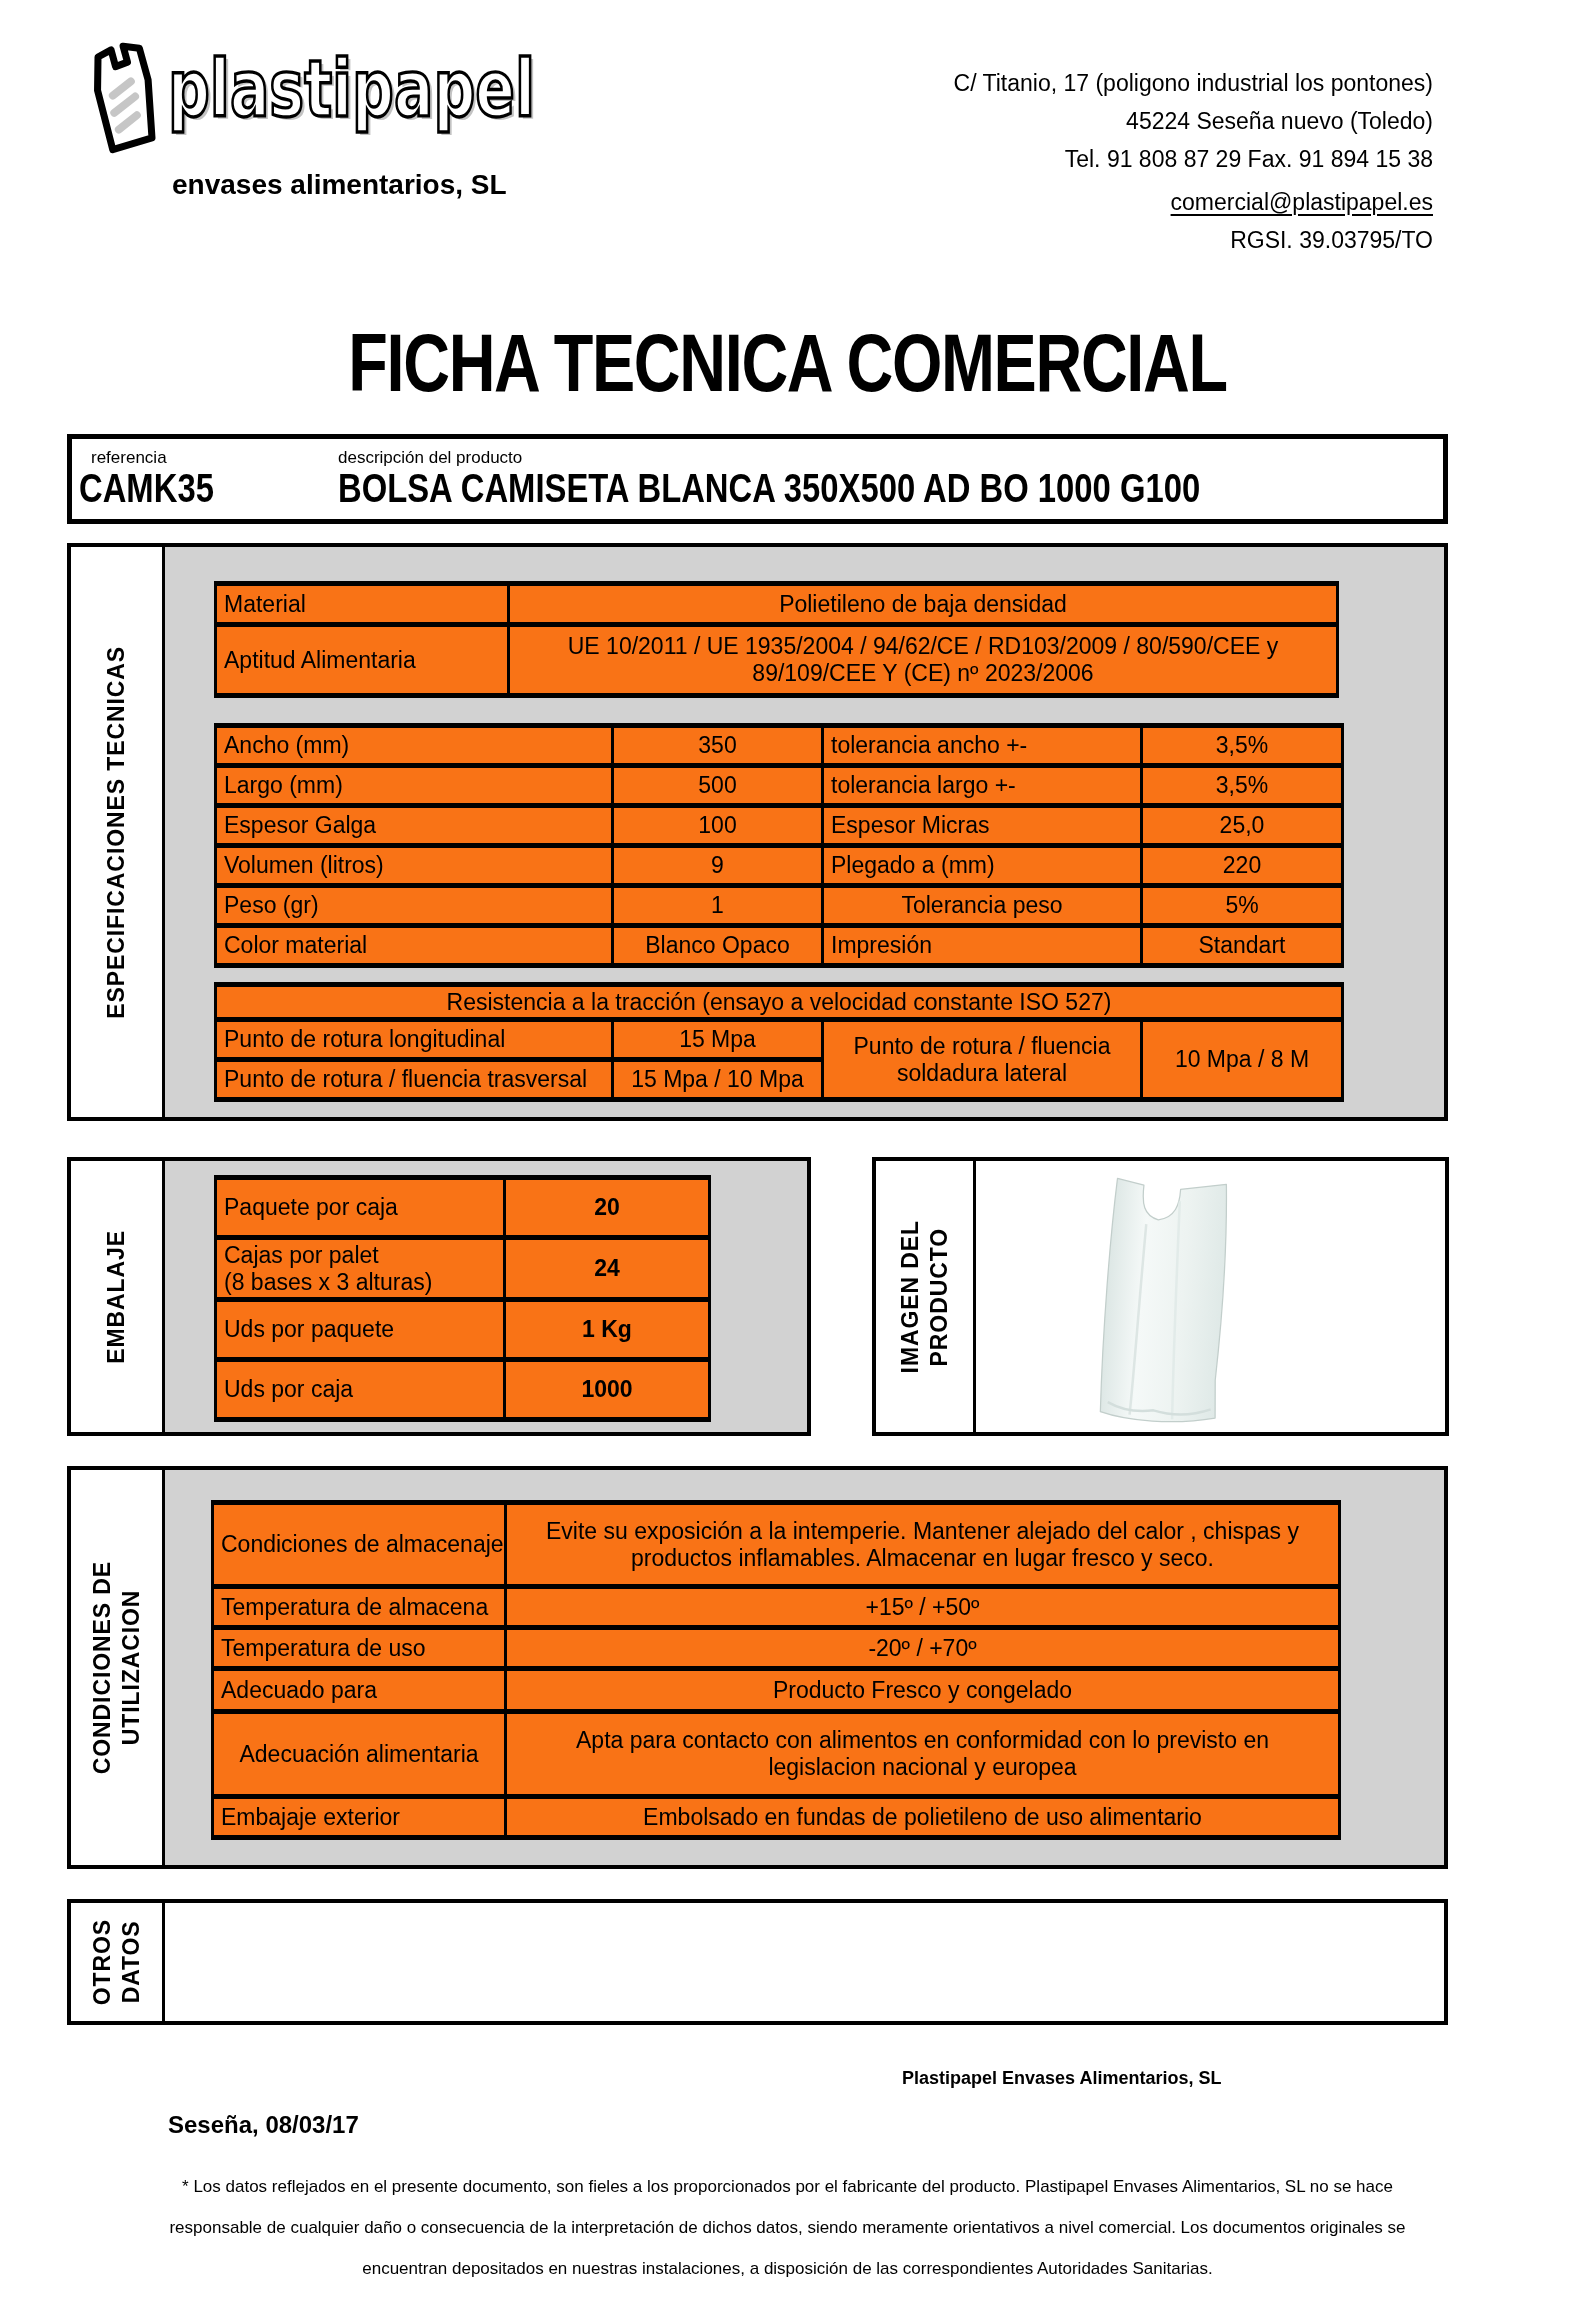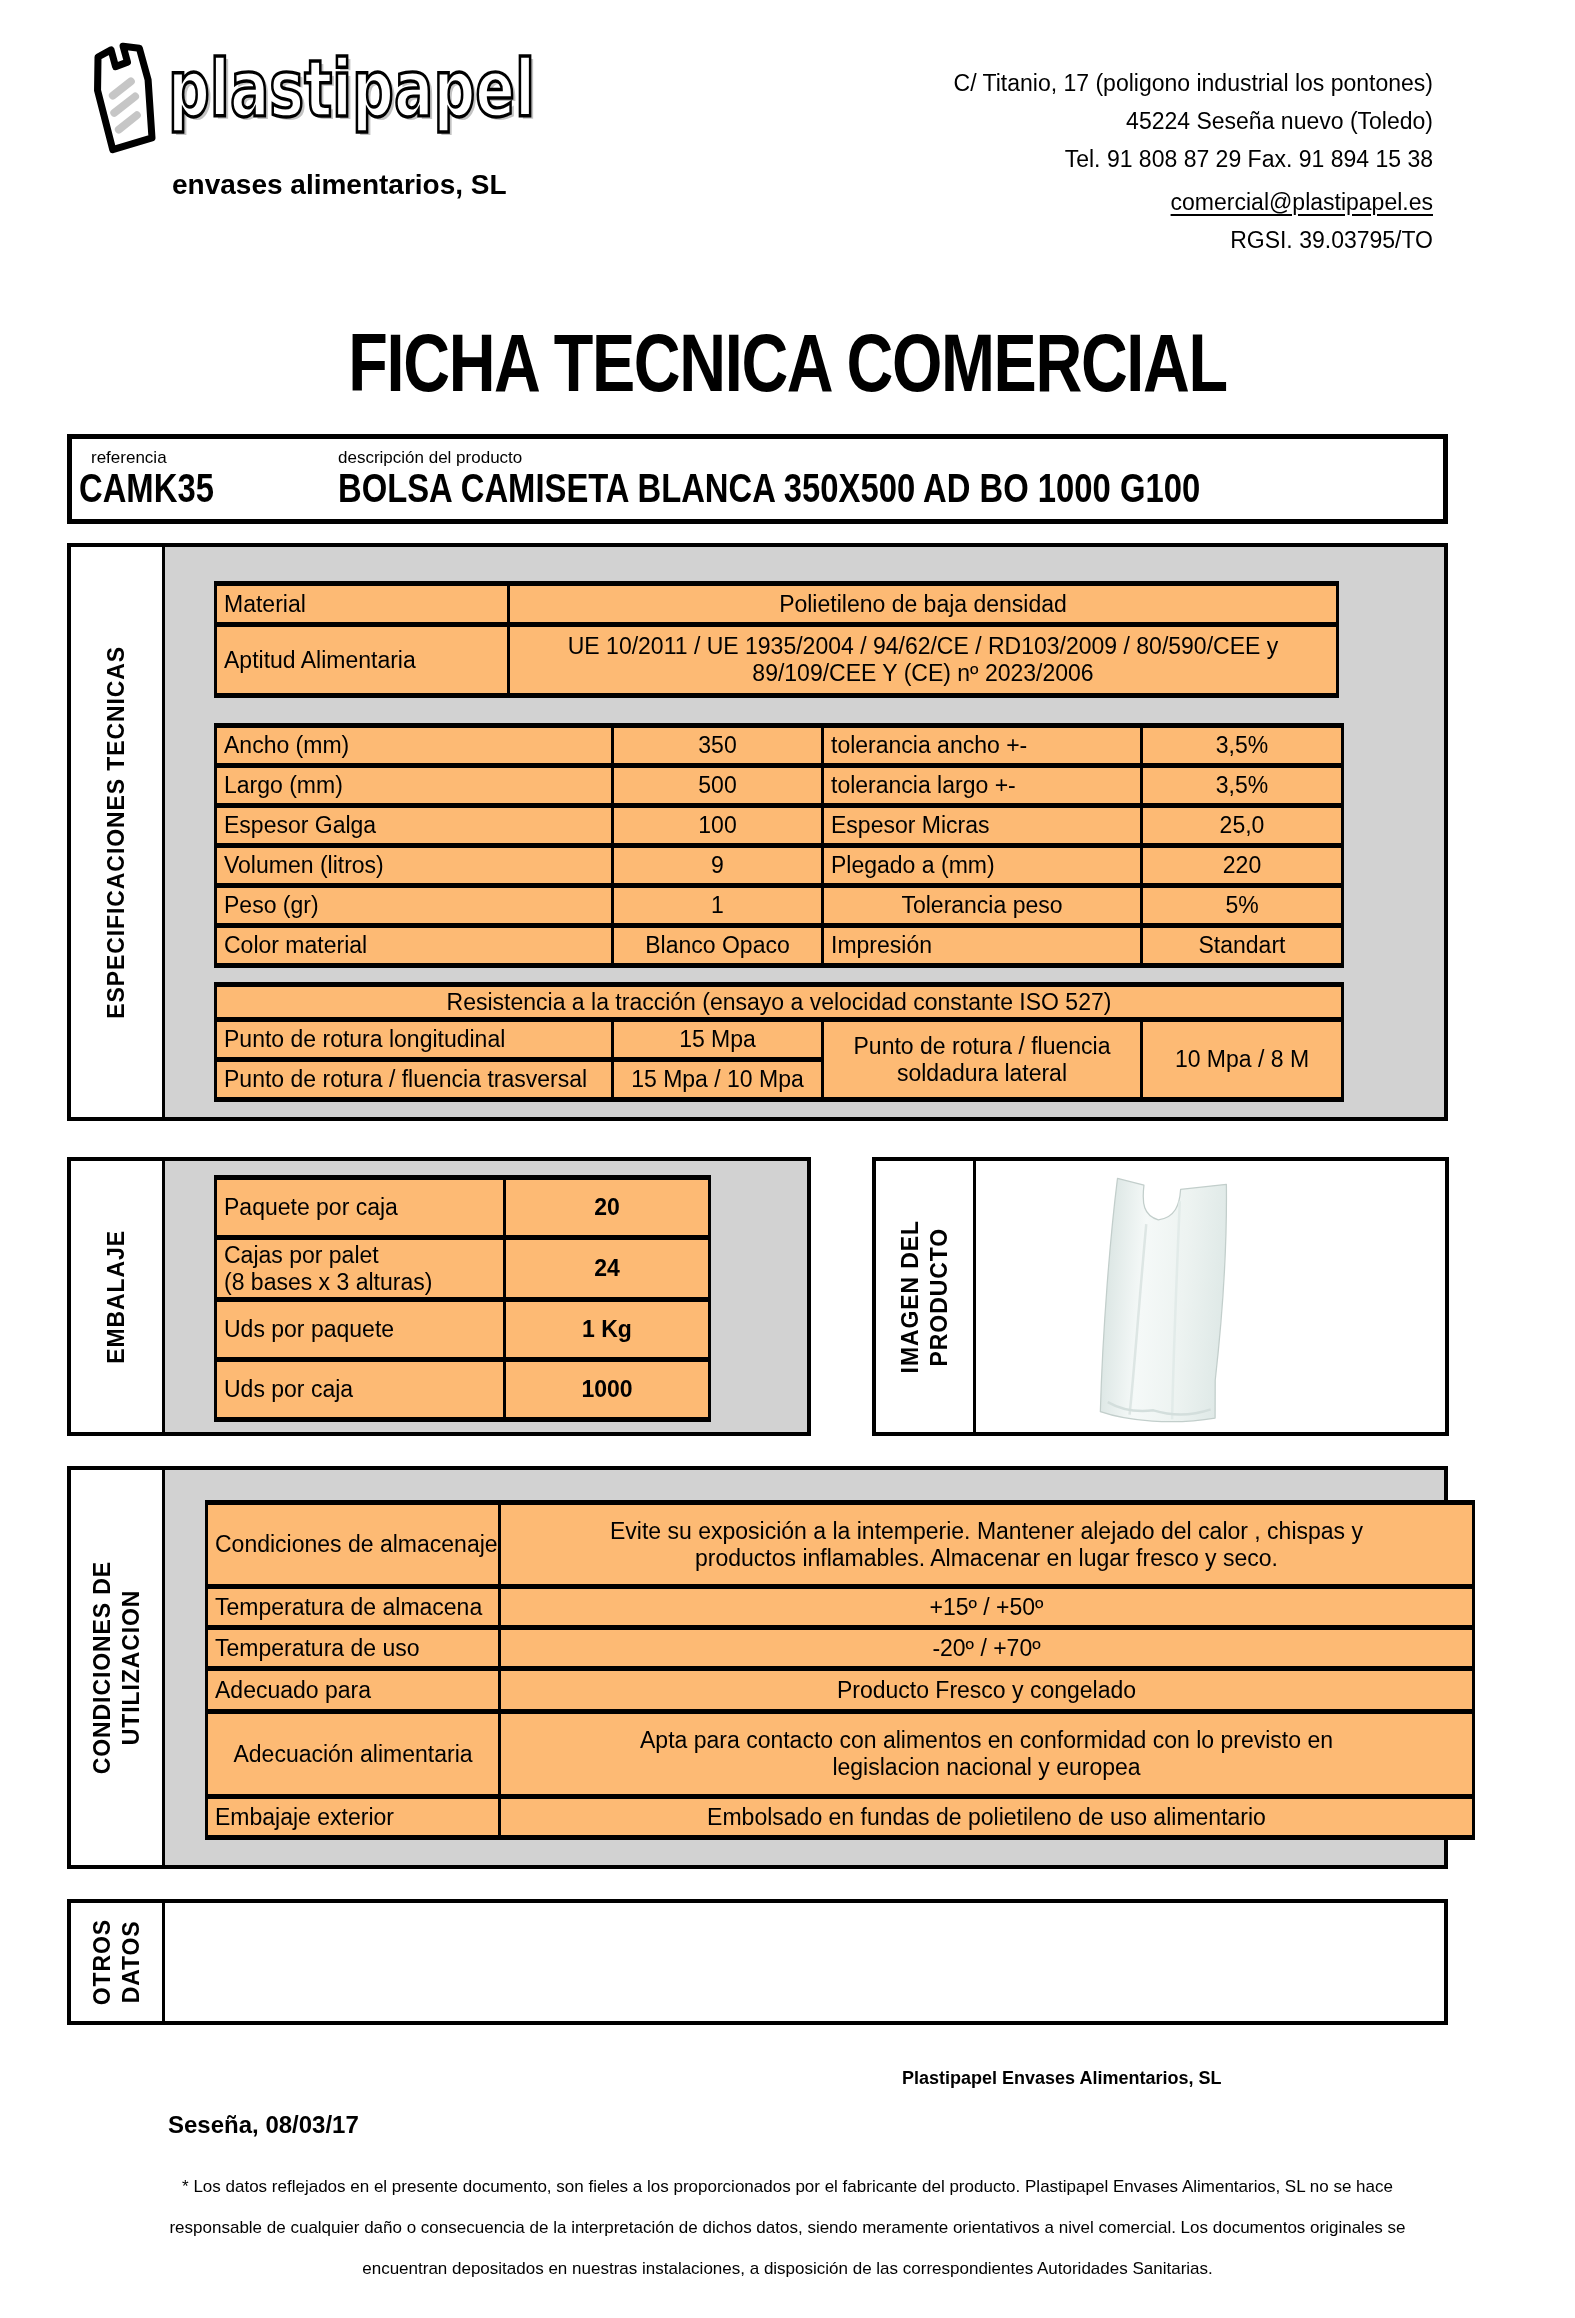--- a/index.html
+++ b/index.html
@@ -39,7 +39,7 @@
   
   table{border-collapse:collapse;background:#fff;table-layout:fixed;position:absolute;}
   td{border:3.4px solid #000;border-top-width:5.2px;border-bottom-width:5.2px;font-size:23px;
-     padding:1.7px 7px;overflow:hidden;background:#fdba74;box-sizing:border-box;}
+     padding:1.7px 7px;overflow:hidden;background:#f97316;box-sizing:border-box;}
   td.ctr{text-align:center;}
   td.b{font-weight:bold;}
   .preline{white-space:pre-line;}

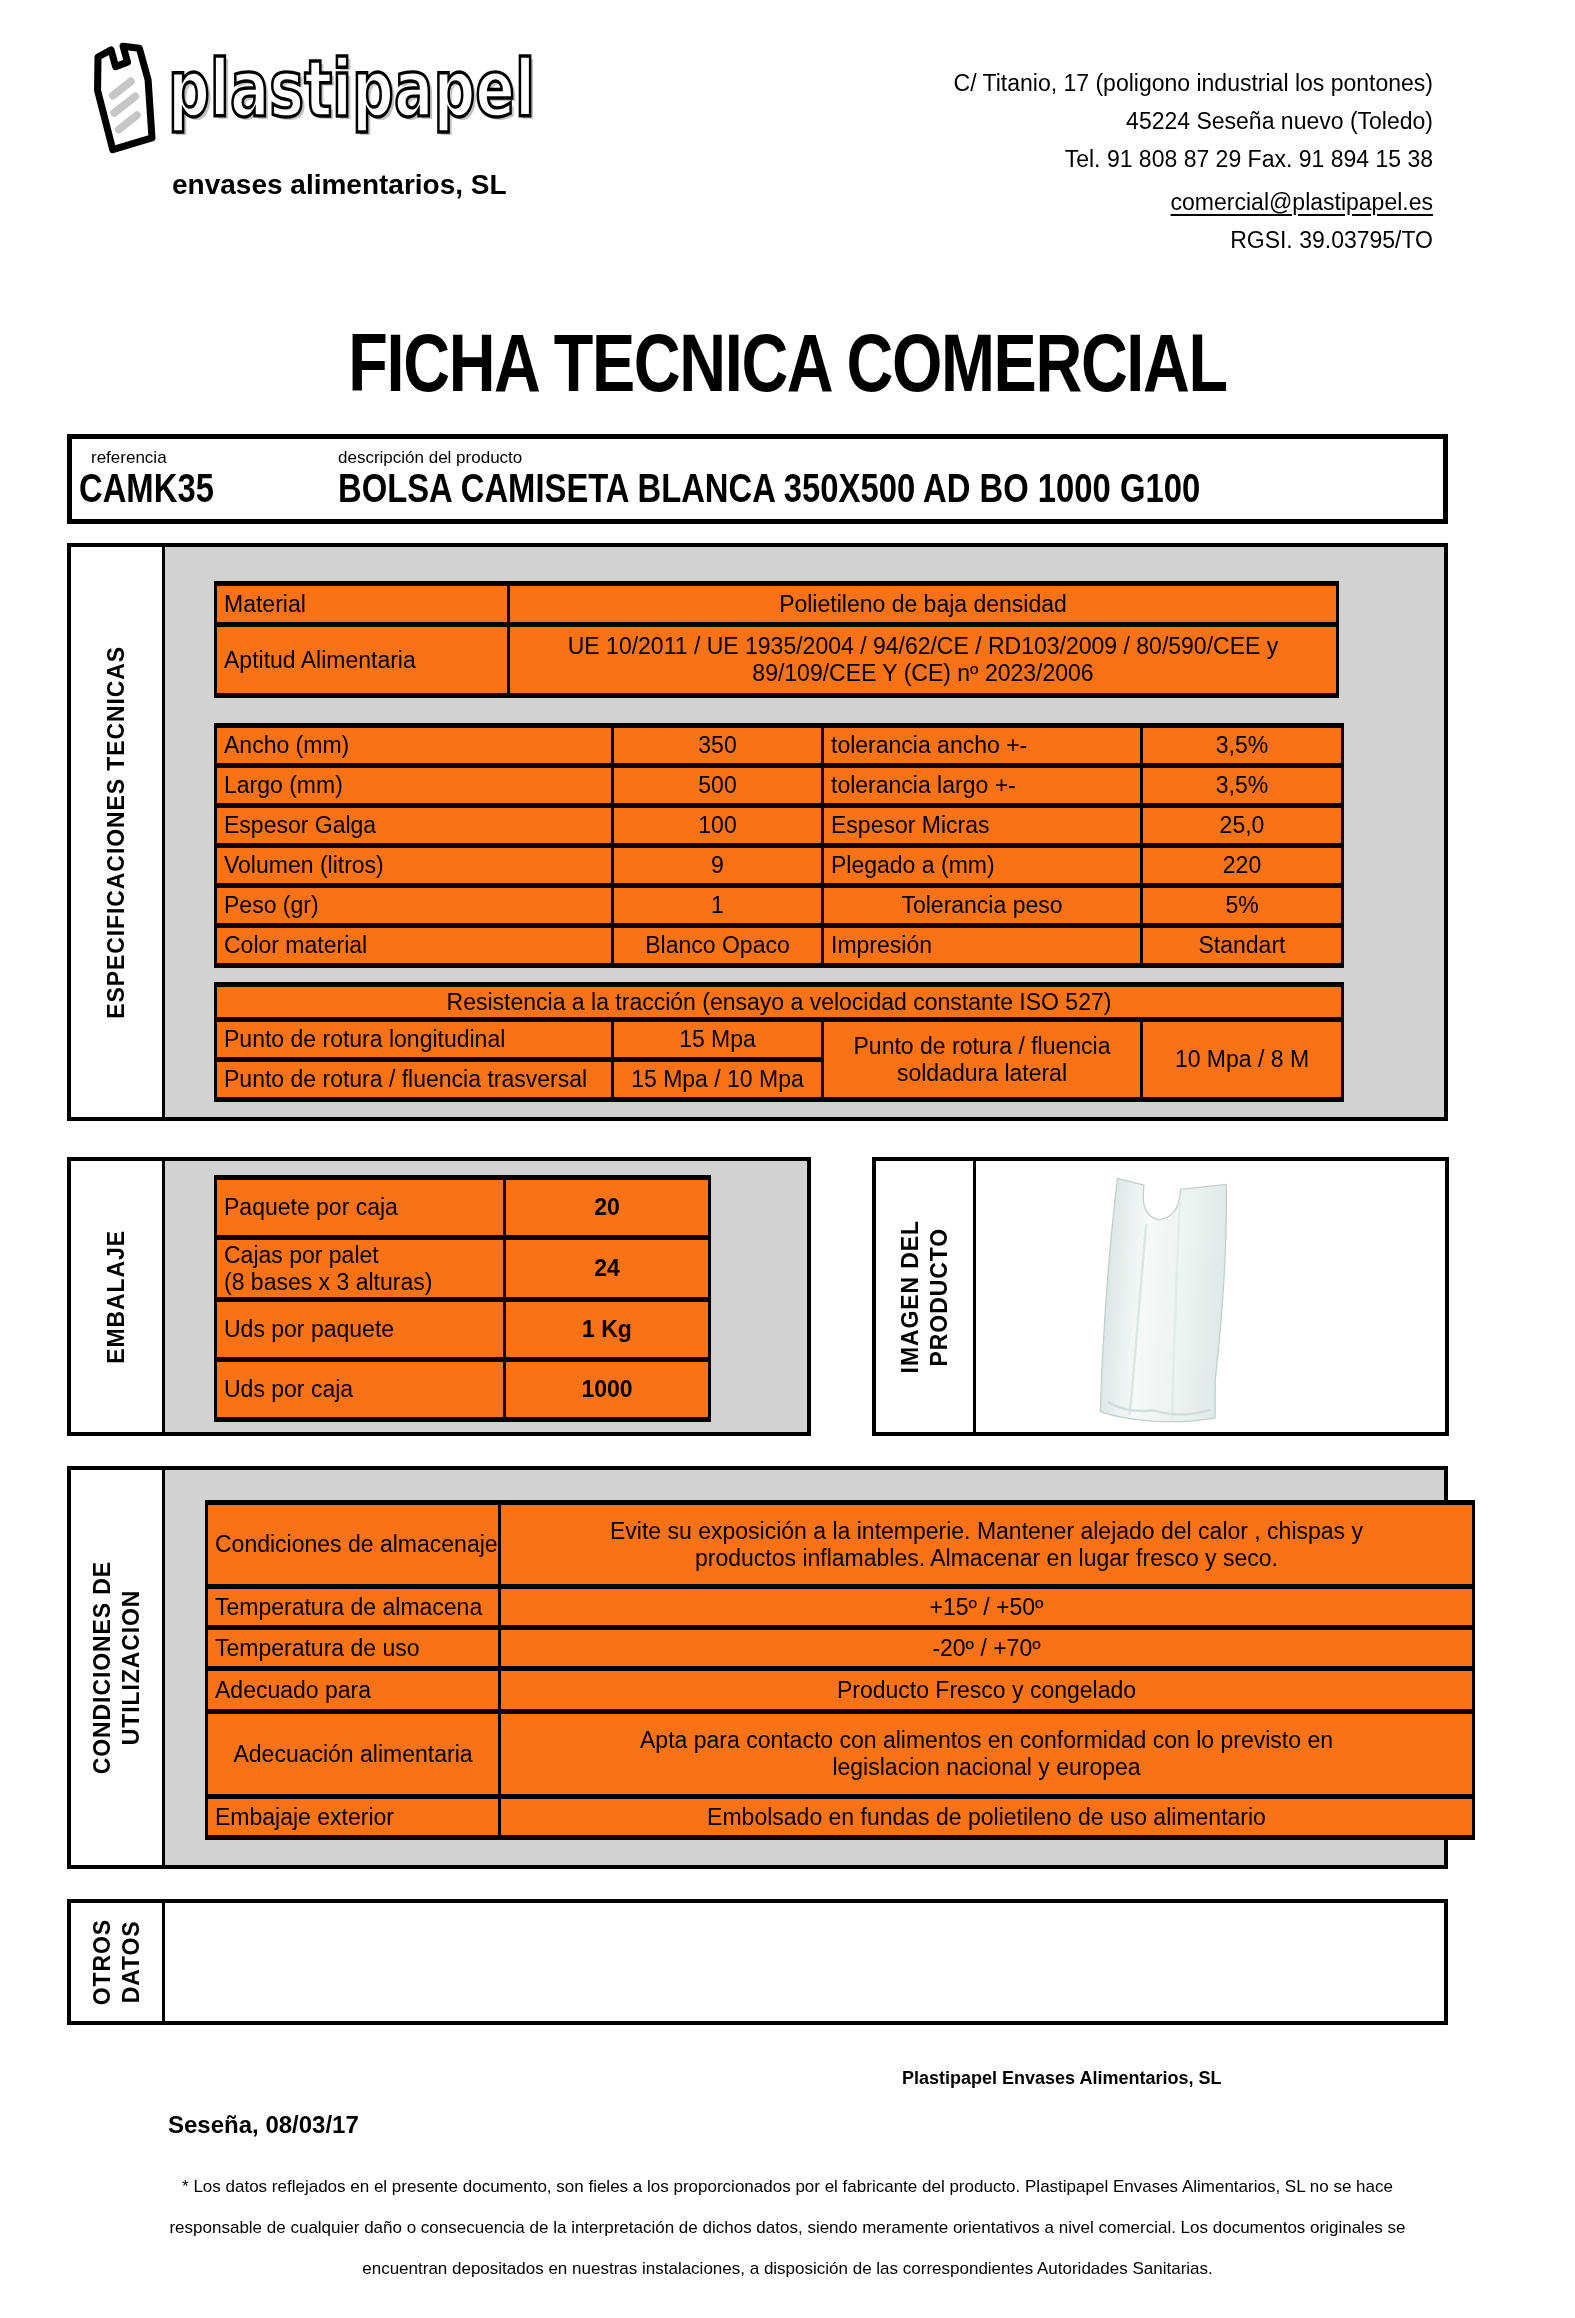--- a/index.html
+++ b/index.html
@@ -250,7 +250,7 @@
 UTILIZACION</span>
     </div>
     <div class="sec-content">
-      <table style="left:40px;top:30px;width:1270px;">
+      <table style="left:46px;top:30px;width:1130px;">
         <colgroup>
             <col style="width:293px">
             <col>

